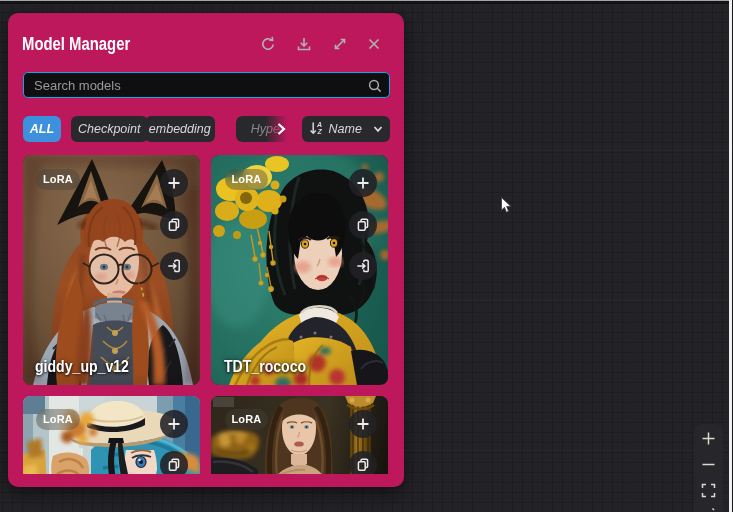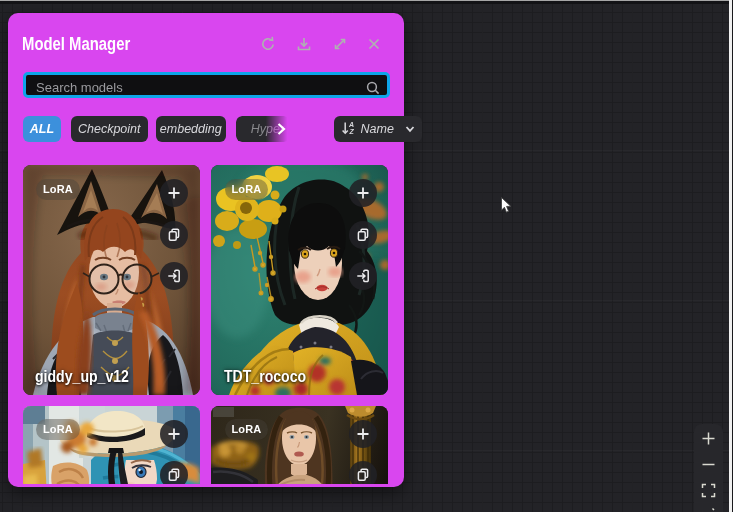--- a/index.html
+++ b/index.html
@@ -26,7 +26,7 @@
   
   .panel {
     position:absolute; left:8px; top:13px; width:396px; height:474px;
-    background:#d946ef; border-radius:10px;
+    background:#be185d; border-radius:10px;
     box-shadow:0 6px 18px rgba(0,0,0,0.5);
     z-index:10;
   }

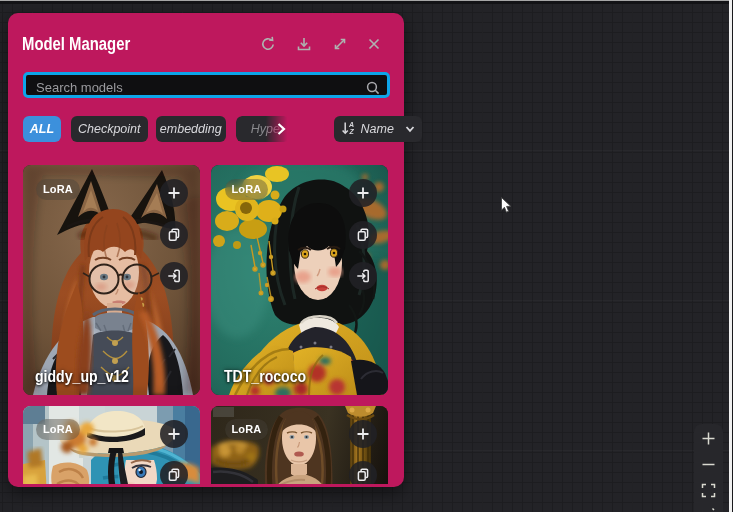--- a/index.html
+++ b/index.html
@@ -39,7 +39,7 @@
 
   .search {
     position:absolute; left:15px; top:59px; width:367px; height:26px;
-    background:#0f0f11; border:3px solid #0ea5e9; border-radius:5px;
+    background:#0f0f11; border:1px solid #0ea5e9; border-radius:5px;
   }
   .search span {
     position:absolute; left:10px; top:5px; font-size:13px; color:#9a9a9e;

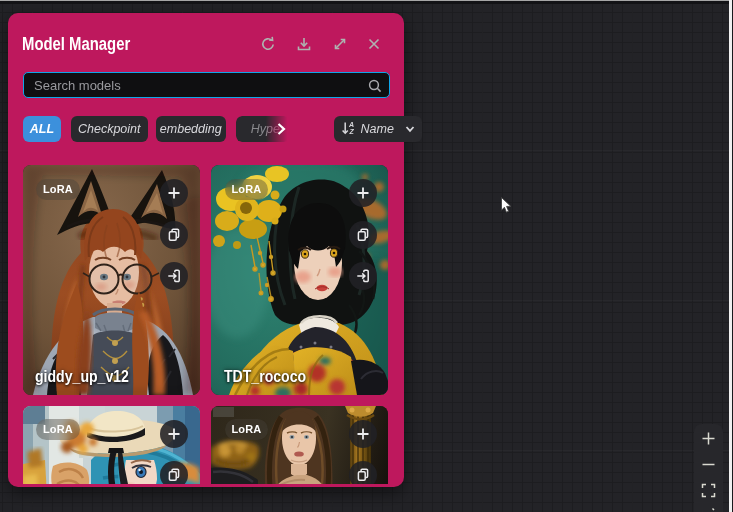--- a/index.html
+++ b/index.html
@@ -54,7 +54,7 @@
   }
   .chip.all { left:0; width:38px; background:#3c90dc; color:#fff; font-weight:bold; }
   .chip.c2  { left:47.5px; width:77.5px; }
-  .chip.c3  { left:133px; width:69.5px; }
+  .chip.c3  { left:122px; width:69.5px; }
   .chip.c4  {
     left:212.5px; width:54px; color:#8a8a8e; overflow:hidden;
     -webkit-mask-image:linear-gradient(to right,#000 55%, transparent 95%);

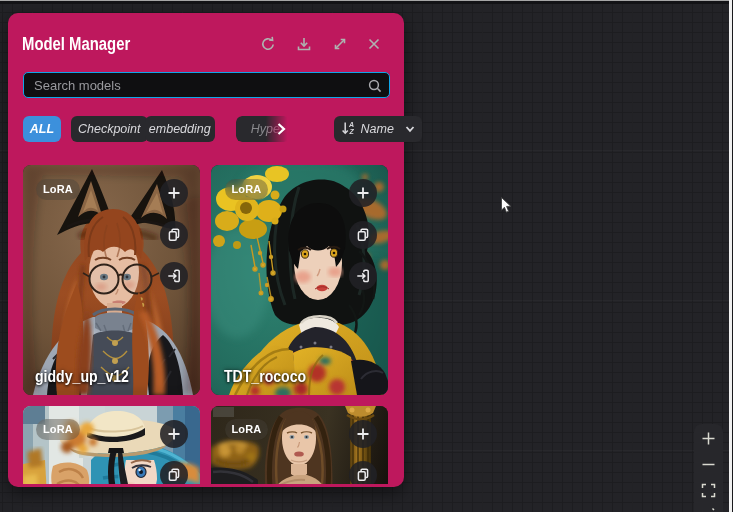--- a/index.html
+++ b/index.html
@@ -62,7 +62,7 @@
     text-align:center; padding-left:10px;
   }
   .scrollchev { position:absolute; left:250px; top:5px; width:16px; height:16px; z-index:3;}
-  .chip.sort { left:279px; width:88px;margin-left:32px; }
+  .chip.sort { left:279px; width:88px; }
 
   .cards { position:absolute; left:14.5px; top:152px; width:366.5px; height:319px; overflow:hidden; }
   .card {

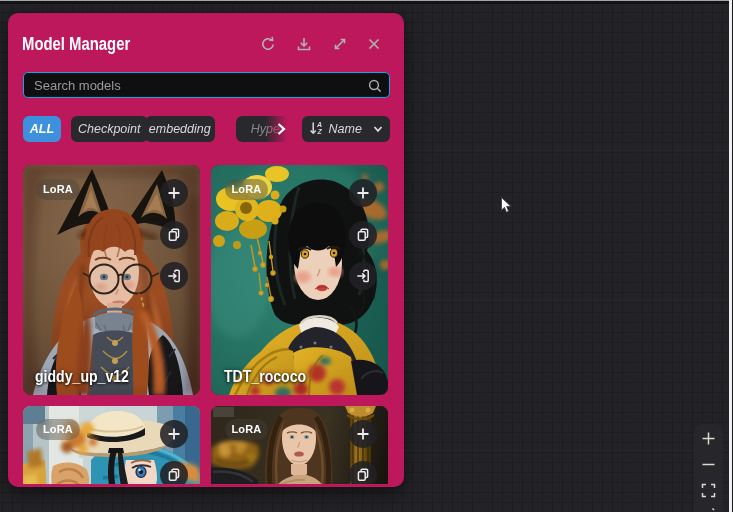--- a/index.html
+++ b/index.html
@@ -64,7 +64,7 @@
   .scrollchev { position:absolute; left:250px; top:5px; width:16px; height:16px; z-index:3;}
   .chip.sort { left:279px; width:88px; }
 
-  .cards { position:absolute; left:14.5px; top:152px; width:366.5px; height:319px; overflow:hidden; }
+  .cards { position:absolute; left:14.5px; top:142px; width:366.5px; height:319px; overflow:hidden; }
   .card {
     position:absolute; width:177px; height:229.5px; border-radius:8px; overflow:hidden;
     background:#222;

